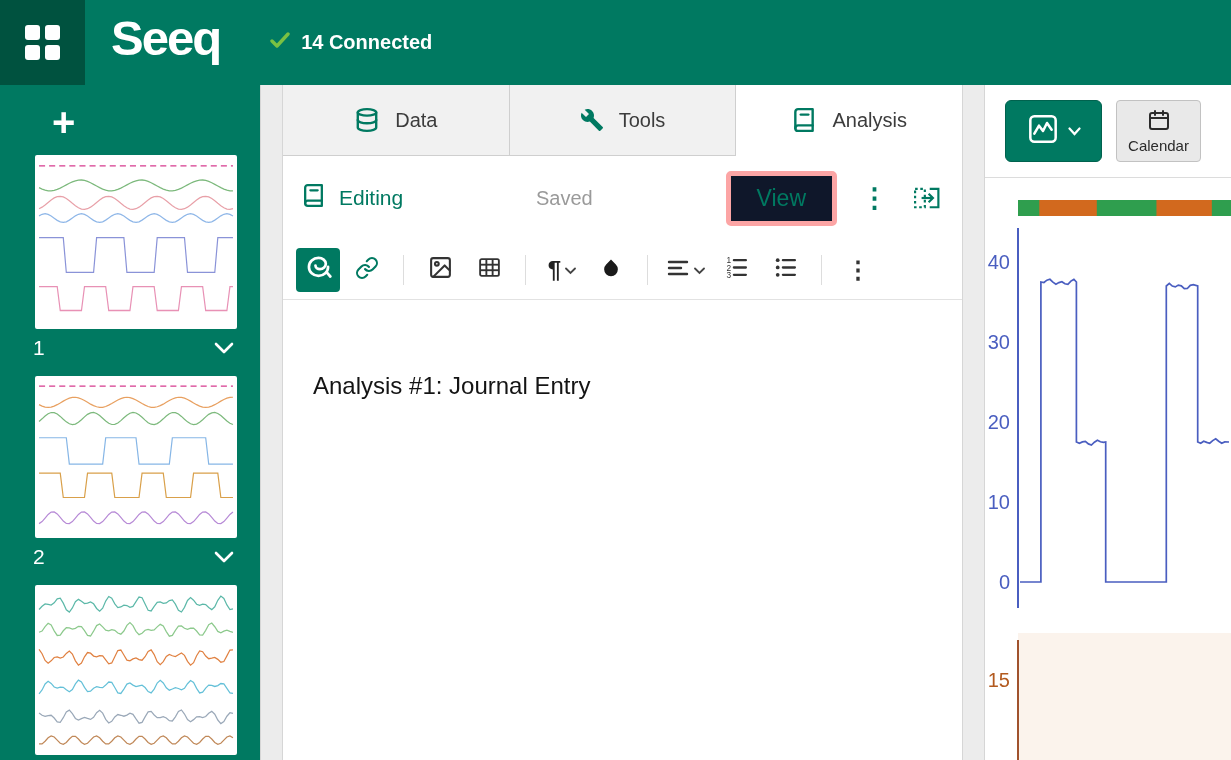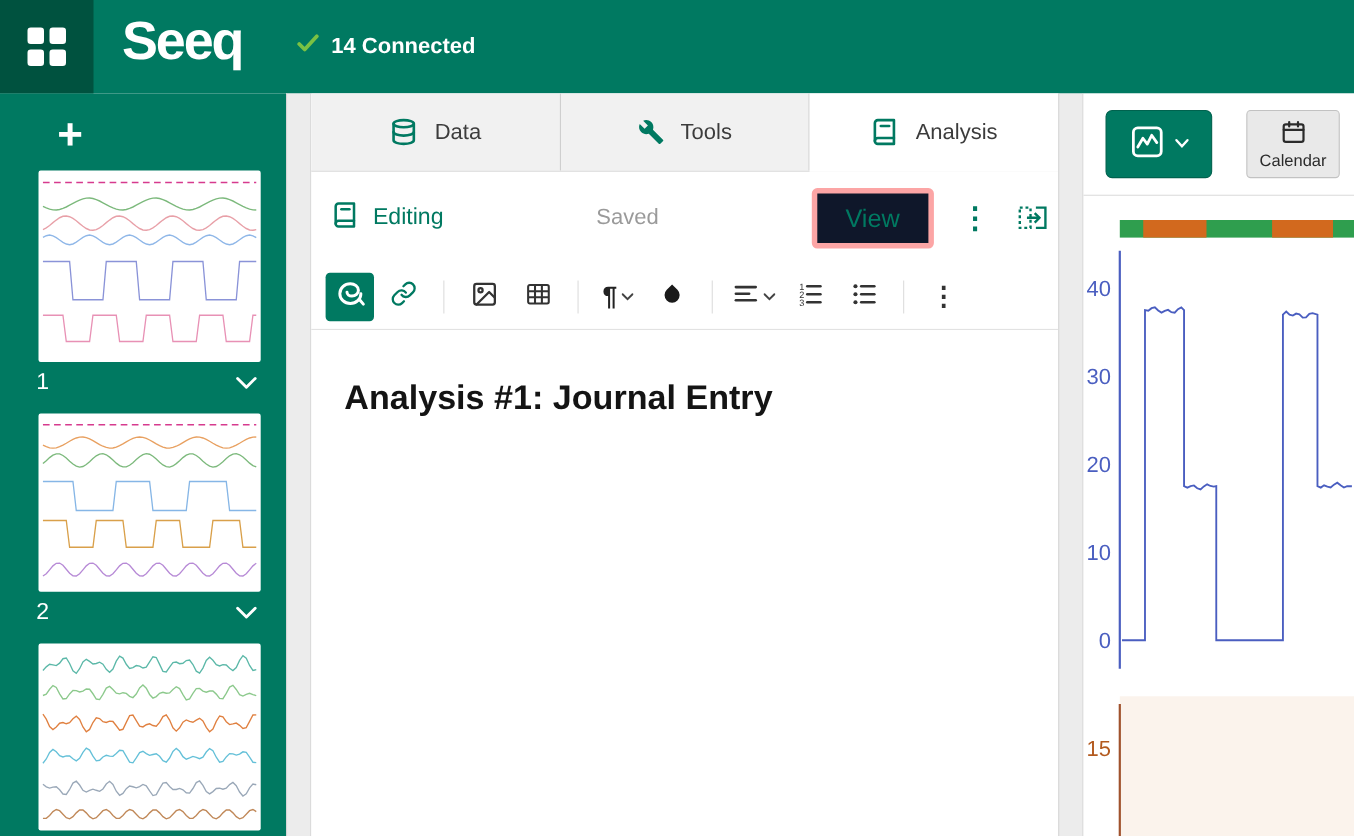--- a/index.html
+++ b/index.html
@@ -58,7 +58,7 @@
 
   
   .trend{flex:1;background:#fff;display:flex;flex-direction:column;min-width:0}
-  .trend-toolbar{flex:0 0 93px;height:93px;border-bottom:1px solid #dcdcdc;display:flex;align-items:flex-start;padding:15px 0 0 20px;gap:31px}
+  .trend-toolbar{flex:0 0 93px;height:93px;border-bottom:1px solid #dcdcdc;display:flex;align-items:flex-start;padding:15px 0 0 20px;gap:14px}
   .chart-btn{width:97px;height:62px;background:#007961;border:1px solid #00624e;border-radius:6px;display:flex;align-items:center;justify-content:center;gap:9px;cursor:pointer}
   .cal-btn{width:85px;height:62px;background:#e9e9e9;border:1px solid #c2c2c2;border-radius:4px;display:flex;flex-direction:column;align-items:center;justify-content:center;gap:2px;cursor:pointer;font-size:15px;color:#2b2b2b;font-family:inherit}
   .chart-wrap{flex:1;cursor:crosshair}

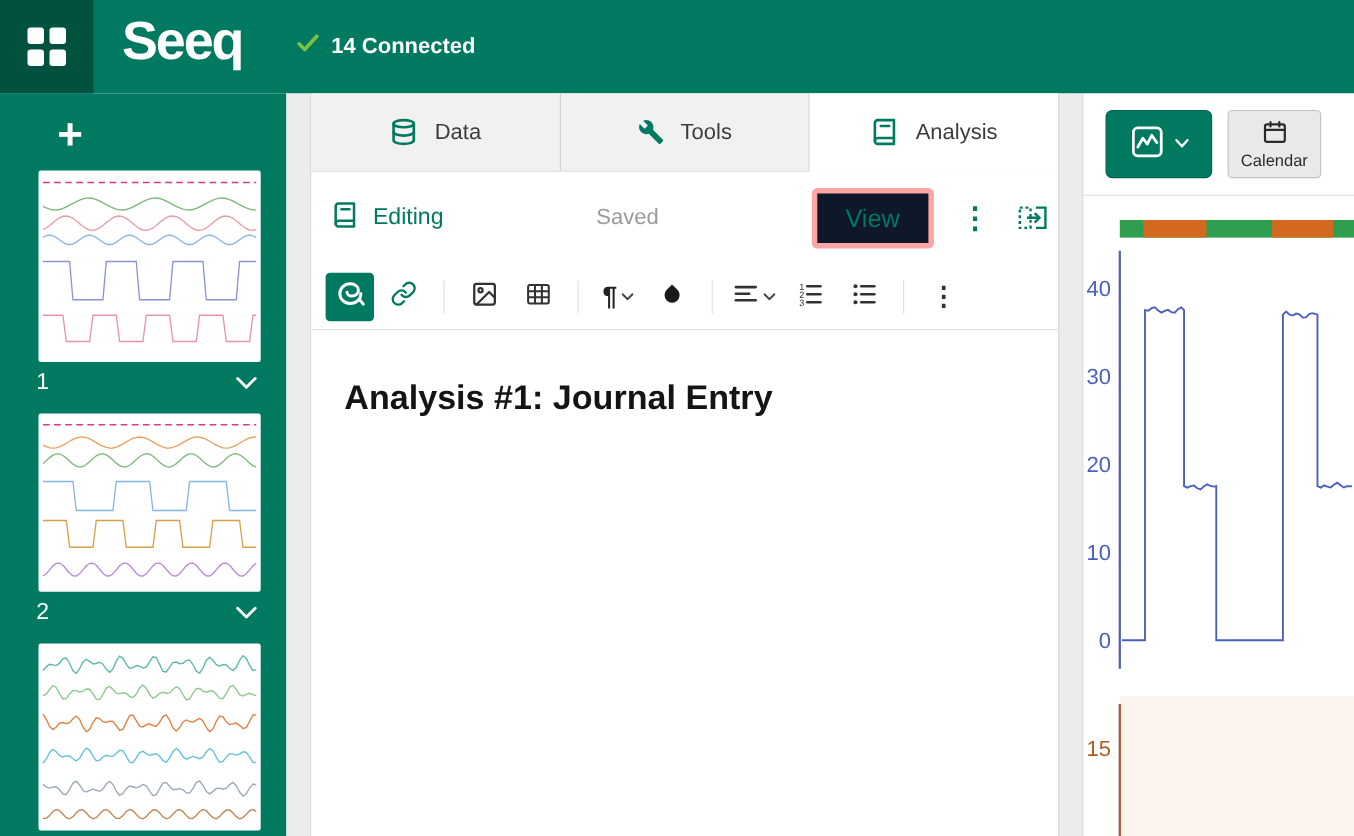--- a/index.html
+++ b/index.html
@@ -36,7 +36,7 @@
   .tab.active{background:#fff;border-bottom:1px solid #fff;margin-bottom:-1px}
   .tab .ticon{display:flex;align-items:center}
 
-  .subbar{flex:0 0 84px;height:84px;display:flex;align-items:center;padding:0 8px 0 18px}
+  .subbar{flex:0 0 84px;height:84px;display:flex;align-items:center;padding:0 20px 0 18px}
   .editing{display:flex;align-items:center;gap:13px;color:#007961;font-size:21px}
   .saved{margin:16px auto;color:#9a9a9a;font-size:20px}
   .view-btn{border:5px solid #fca5a5;color:#007961;background:#0f172a;font-size:23px;padding:9px 26px;border-radius:5px;cursor:pointer;font-family:inherit}

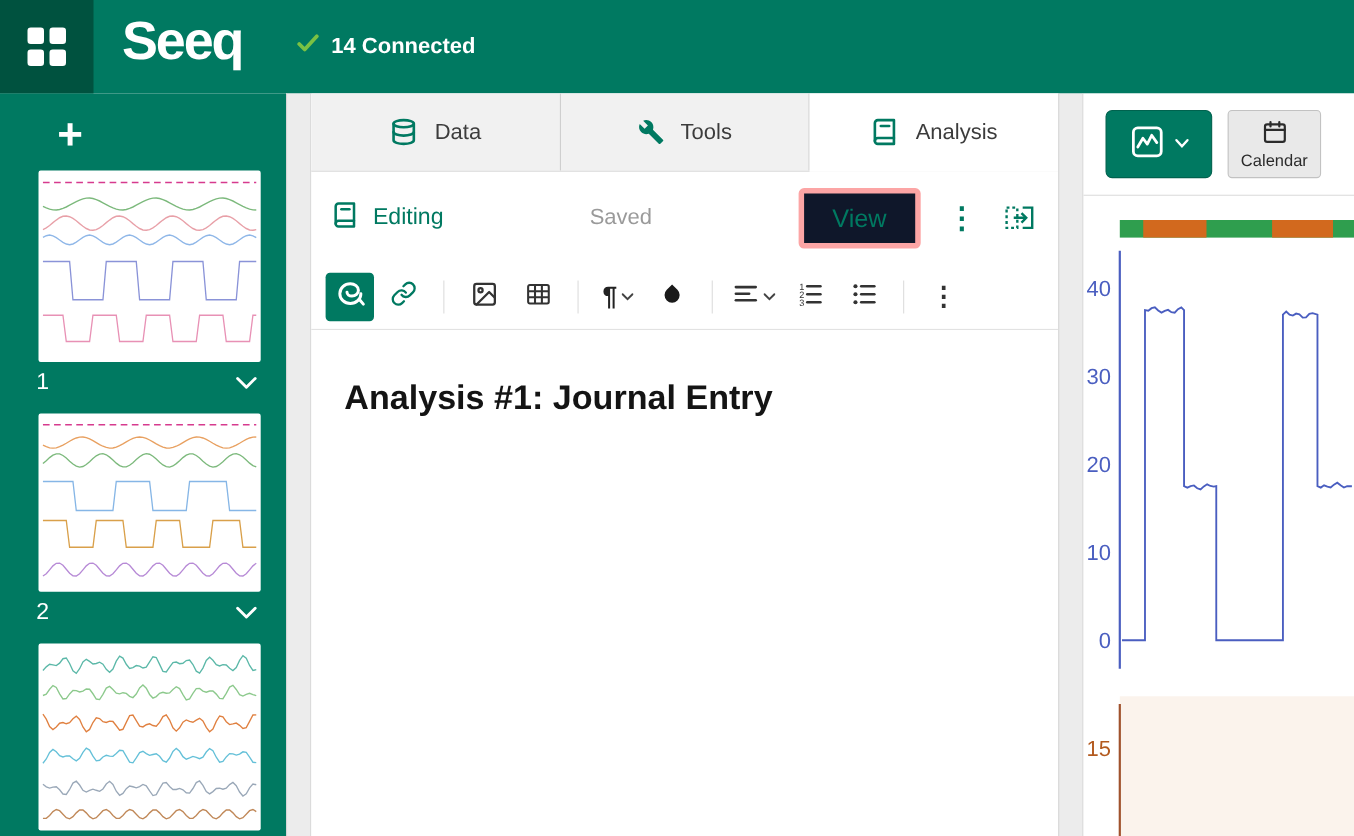--- a/index.html
+++ b/index.html
@@ -51,7 +51,7 @@
   .odots{font-size:24px;font-weight:700;color:#333;line-height:1}
 
   .doc{flex:1;padding:0 30px;overflow:hidden;cursor:text}
-  .doc h1{margin-top:44px;font-size:31px;color:#141414;font-weight:700}
+  .doc h1{margin-top:72px;font-size:24px;color:#141414;font-weight:400}
   .doc p{margin-top:28px;font-size:20px;color:#222}
   .caret{display:inline-block;width:2px;height:22px;background:#111;vertical-align:-4px;margin-left:3px;animation:blink 1.1s steps(1) infinite}
   @keyframes blink{50%{opacity:0}}

